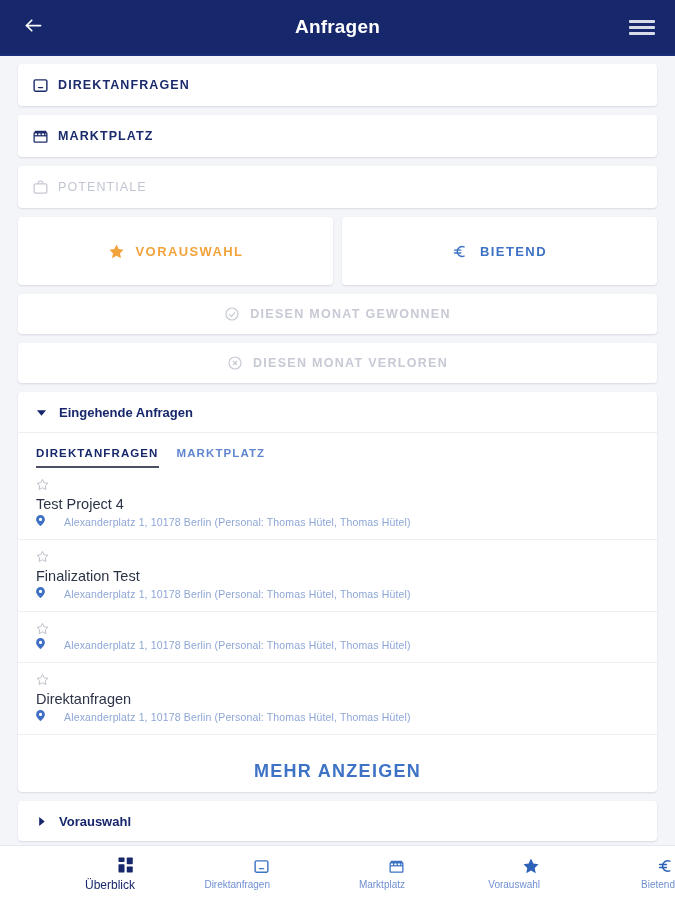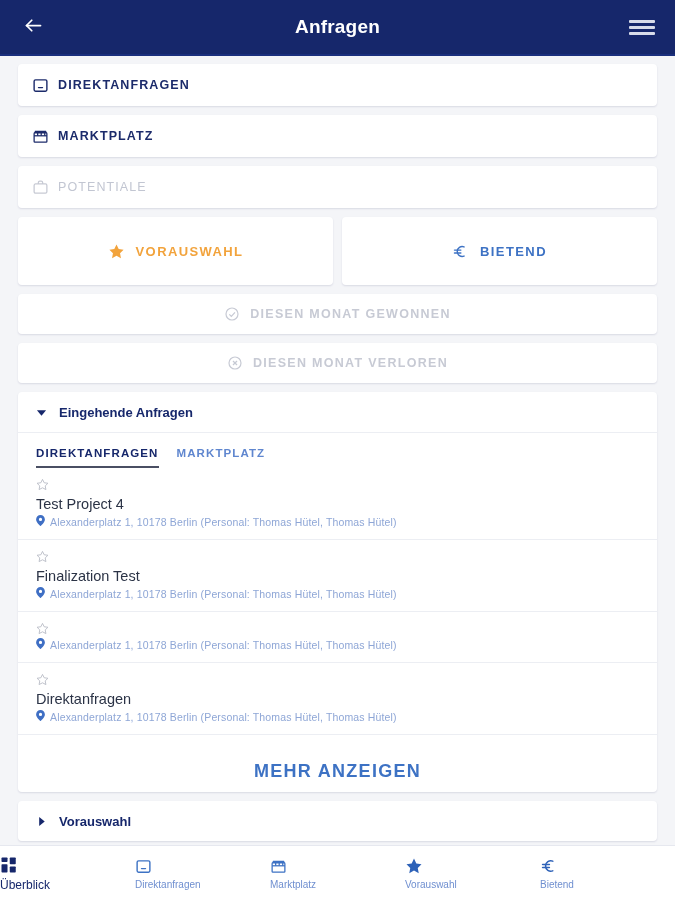--- a/index.html
+++ b/index.html
@@ -144,6 +144,7 @@
   .litem .addr {
     font-size: 10.5px; color: #8ea6d6; display: flex; align-items: center;
     letter-spacing: .15px;
+    gap: 14px;
   }
   .litem .addr .pin { margin-right: 5px; color: #3f6fc4; flex: 0 0 auto; }
 

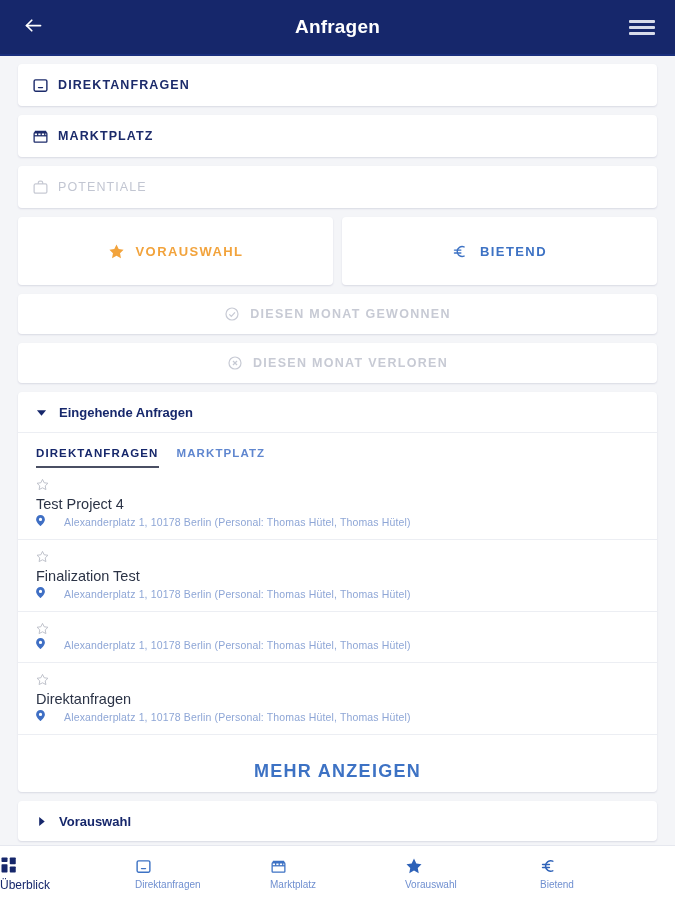--- a/index.html
+++ b/index.html
@@ -164,7 +164,7 @@
   }
   .bn-item {
     flex: 1; display:flex; flex-direction: column;
-    align-items: flex-start; justify-content: center; gap: 3px;
+    align-items: flex-end; justify-content: center; gap: 3px;
     cursor: pointer; height: 100%;
   }
   .bn-item .bn-ic { height: 20px; display:flex; align-items:center; }

